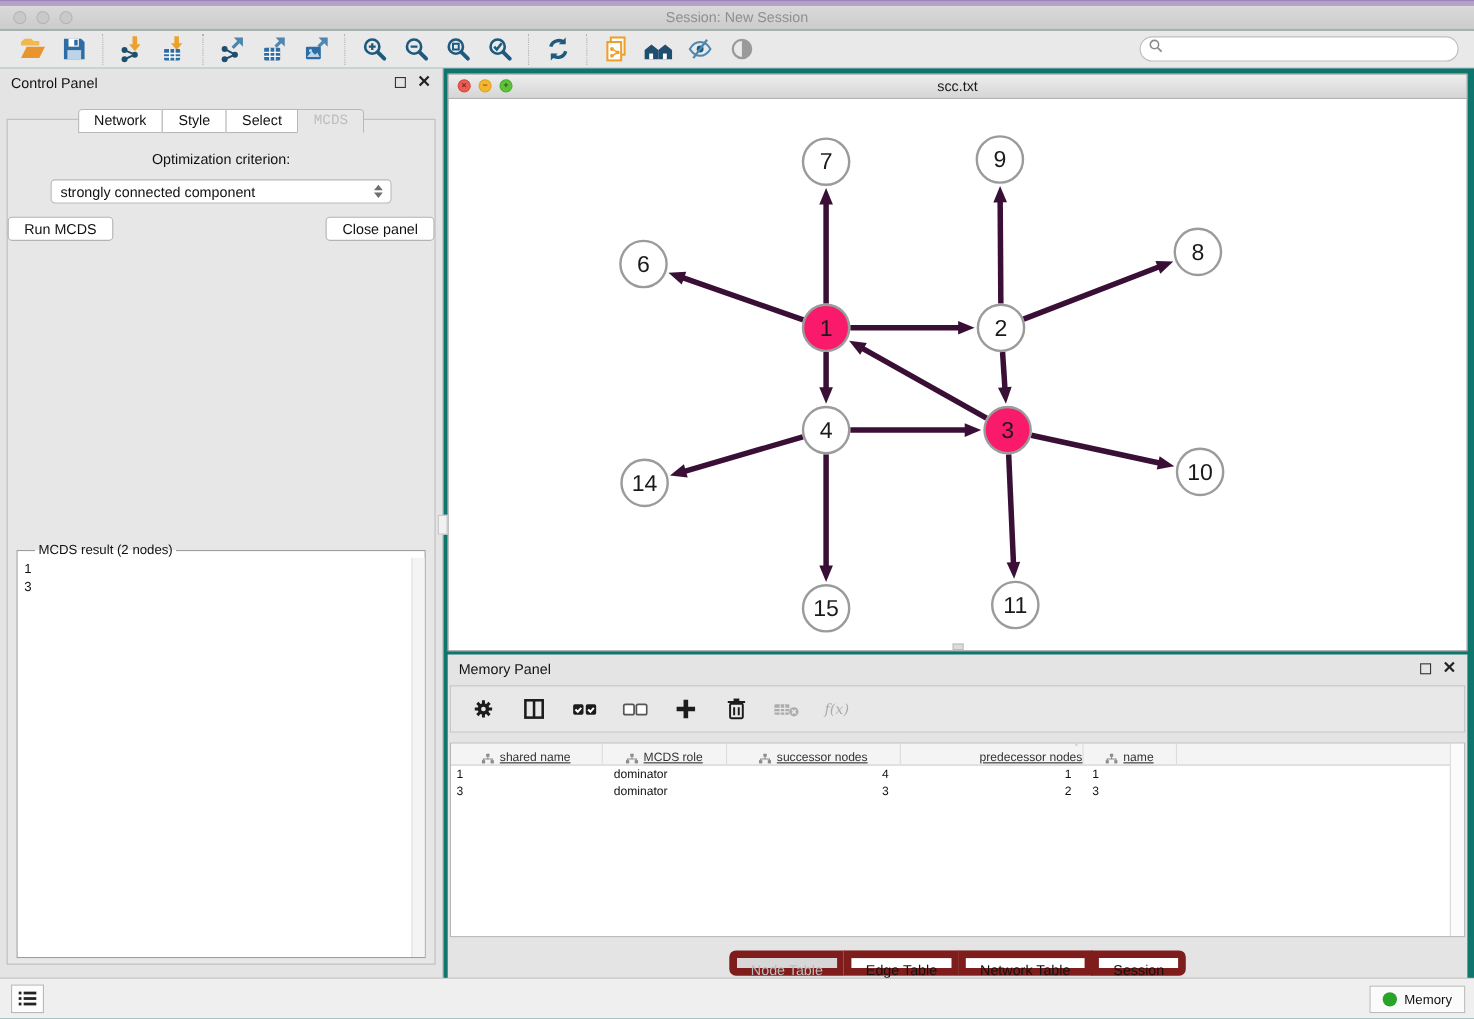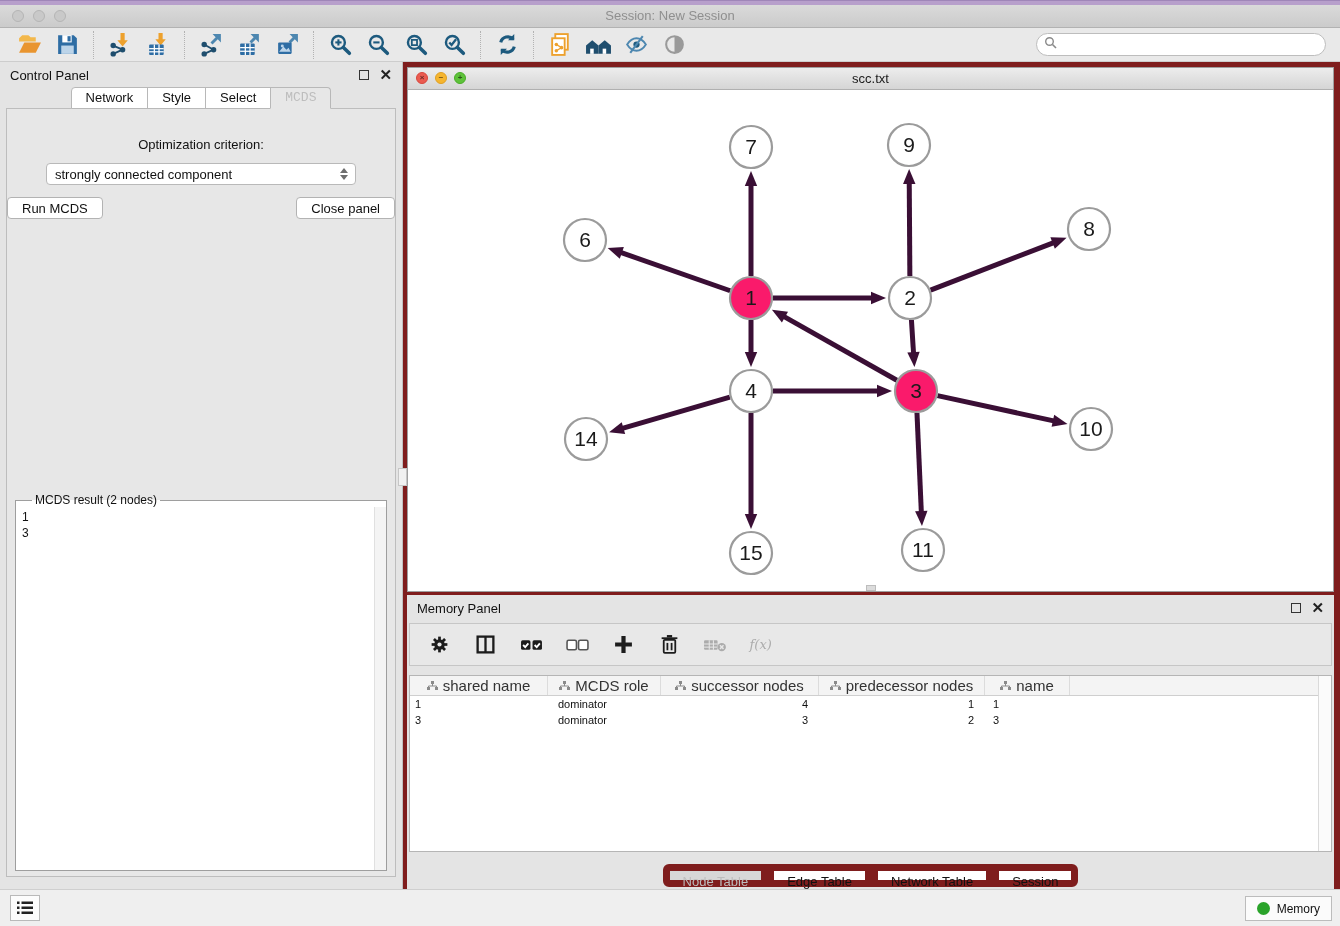--- a/index.html
+++ b/index.html
@@ -5,7 +5,7 @@
   * { margin:0; padding:0; box-sizing:border-box; }
   html,body { width:1340px; height:926px; overflow:hidden; background:#e2e2e2;
               font-family:"Liberation Sans", sans-serif; }
-  .app { position:relative; width:1340px; height:926px; background:#7f1d1d; }
+  .app { position:relative; width:1340px; height:926px; background:#0f766e; }
 
   
   .top-strip { position:absolute; left:0; top:0; right:0; height:5px; background:#b79fcb; border-top:1px solid #9f86b8; }

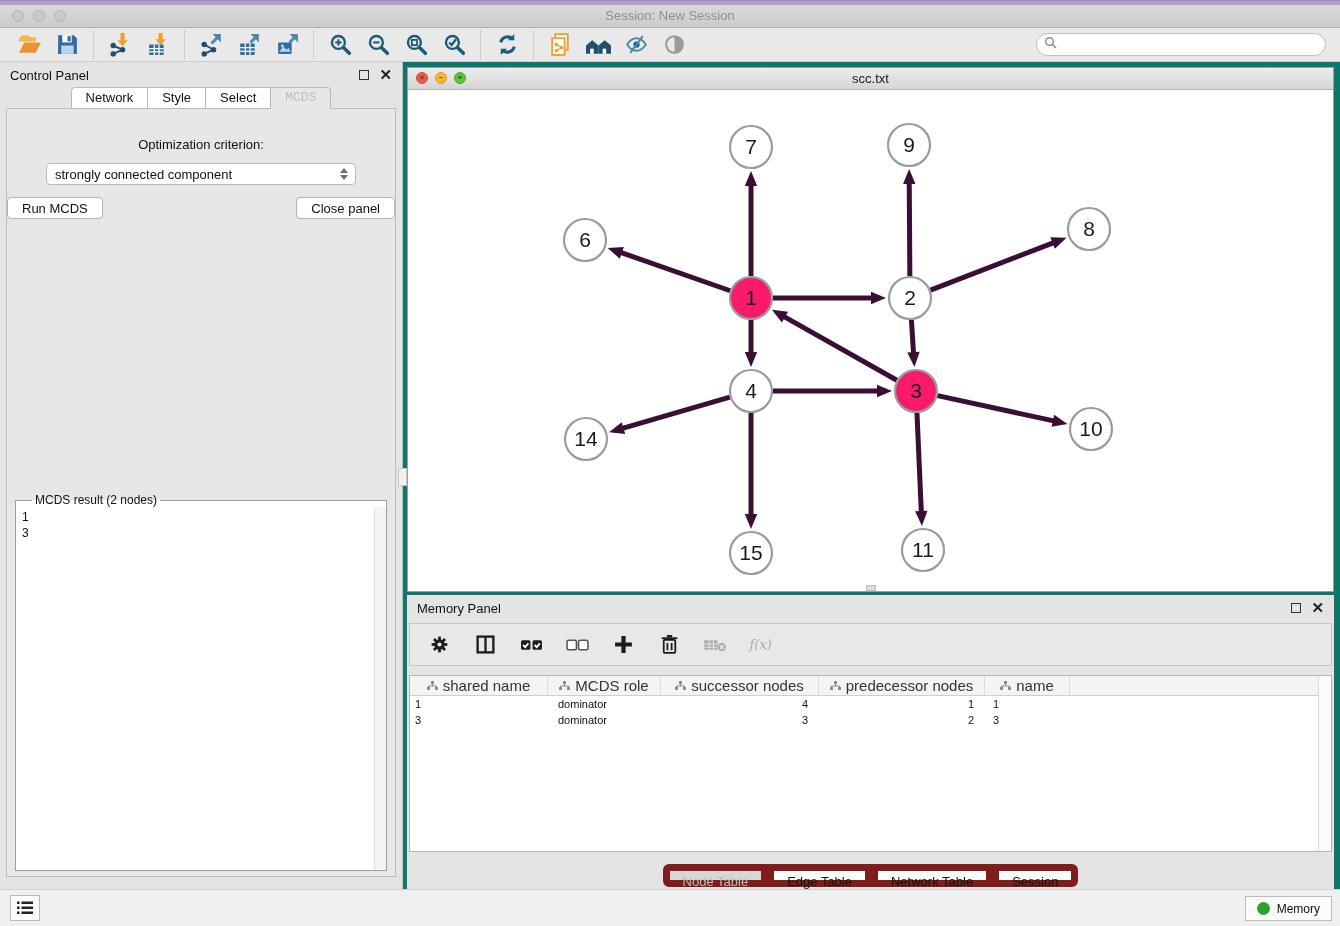--- a/index.html
+++ b/index.html
@@ -39,7 +39,7 @@
   .close-ic { font-size:15px; font-weight:bold; color:#222; line-height:10px; }
   .cp-tabs { position:absolute; left:0; right:0; top:25px; height:22px; display:flex; justify-content:center; z-index:2; }
   .cp-tab { background:#fff; border:1px solid #b8b8b8; margin-left:-1px; font-size:13px; padding:2px 14px 0;
-            height:22px; color:#111; }
+            height:22px; color:#111;margin-top:12px; }
   .cp-tab:first-child { border-top-left-radius:4px; margin-left:0; }
   .cp-tab:last-child { border-top-right-radius:4px;font-family:Liberation Mono, monospace; }
   .cp-tab.active { background:#e7e7e7; color:#bdbdbd; border-bottom-color:#e7e7e7; }

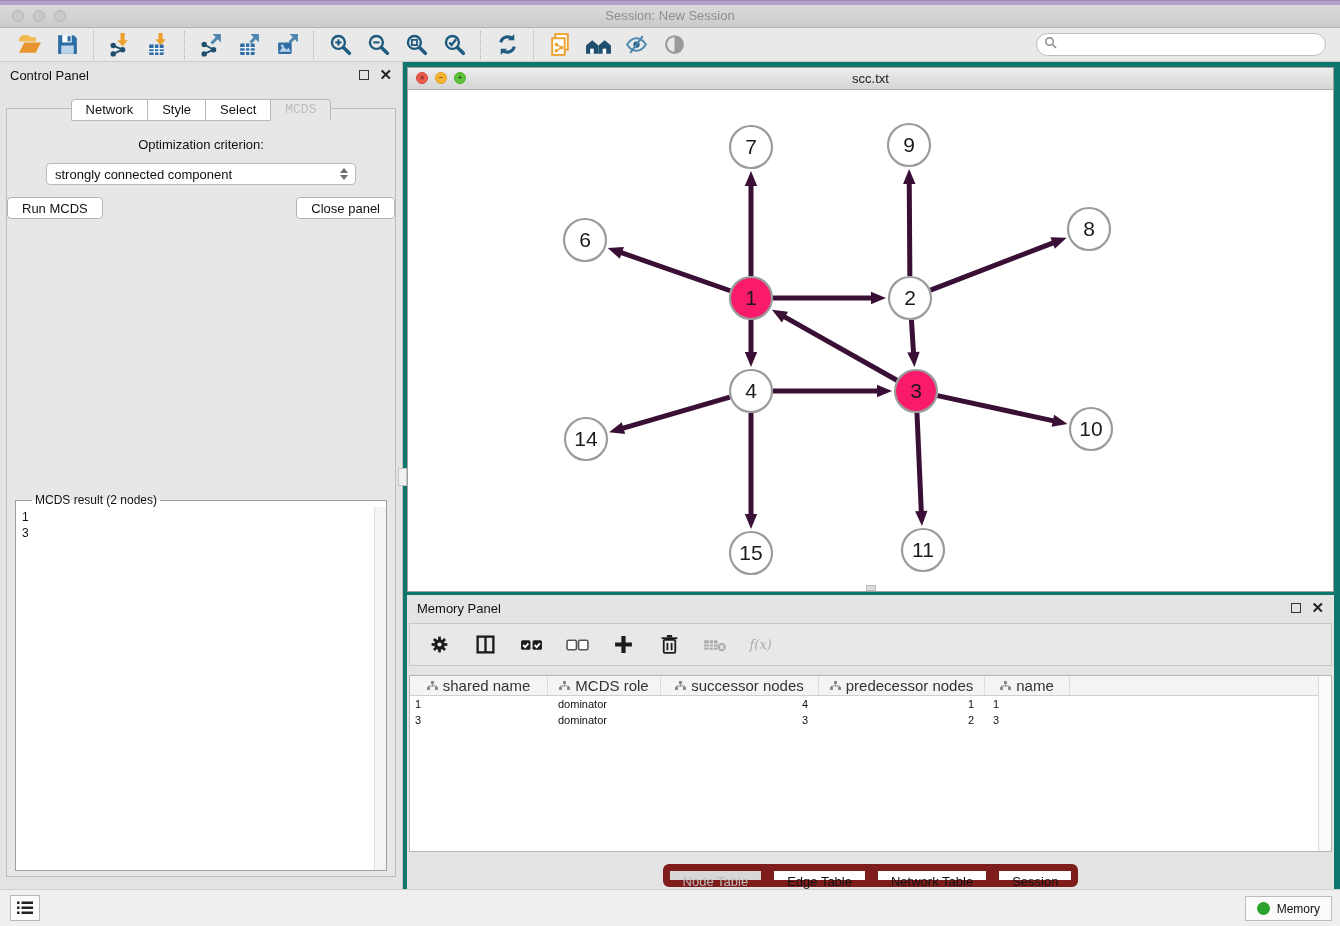--- a/index.html
+++ b/index.html
@@ -80,8 +80,8 @@
   .tpt-btn.disabled { opacity:.95; }
   .table-wrap { position:absolute; left:2px; right:2px; top:80px; height:177px; background:#fff; border:1px solid #b5b5b5; overflow:hidden; }
   .t-head { display:flex; height:20px; background:#f4f4f4; border-bottom:1px solid #cfcfcf; }
-  .th { display:flex; align-items:center; justify-content:center; gap:5px; border-right:1px solid #dcdcdc;
-        font-size:15px; color:#333; }
+  .th { display:flex; align-items:flex-end; justify-content:center; gap:5px; border-right:1px solid #dcdcdc;
+        font-size:11px; color:#333;text-decoration:underline; }
   .th-fill { flex:1; border-right:none; }
   .t-row { display:flex; height:16px; font-size:11px; color:#111; align-items:center; }
   .td { overflow:hidden; white-space:nowrap; }

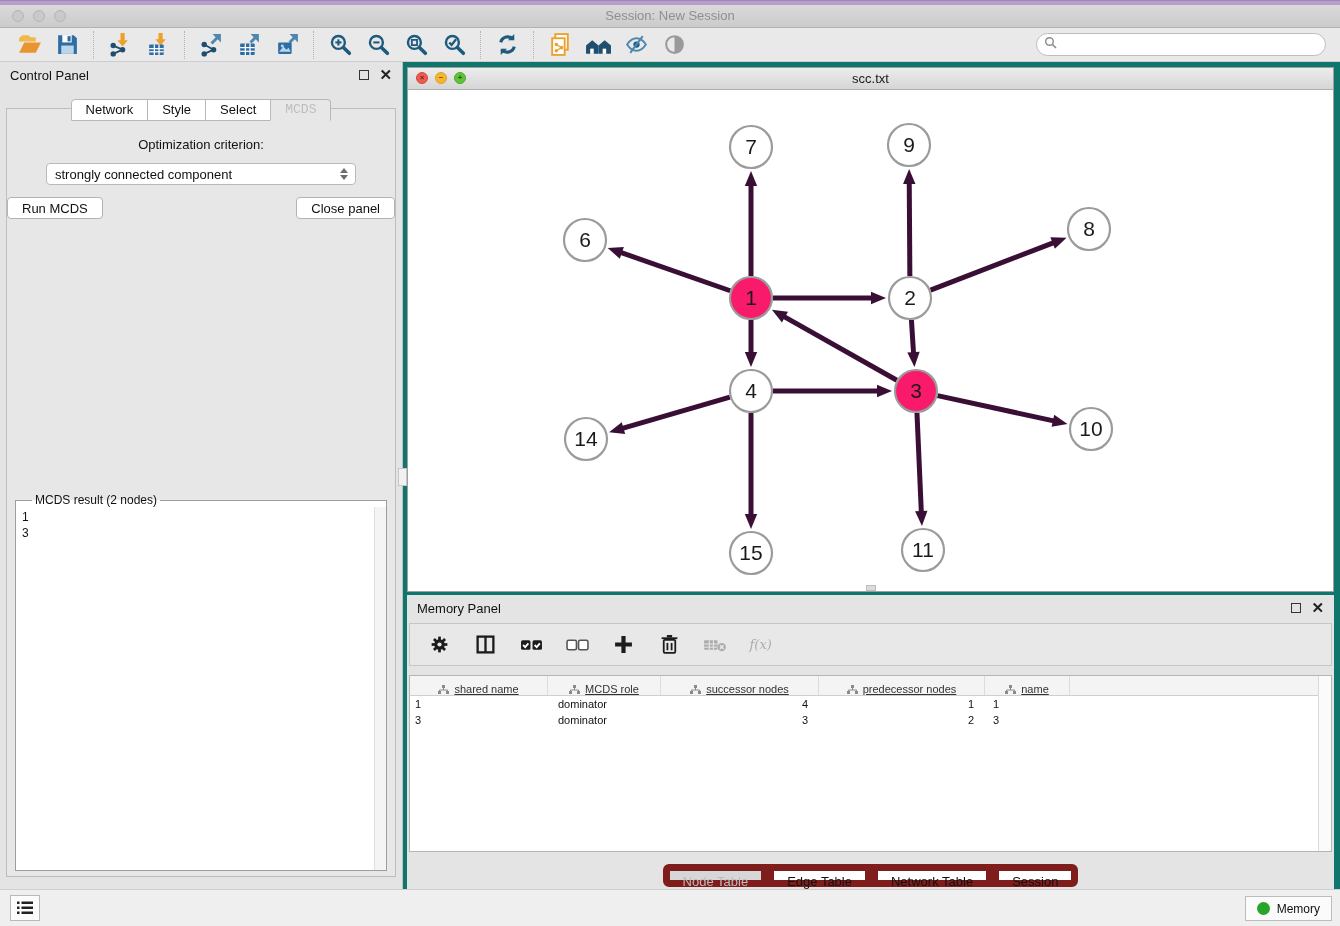--- a/index.html
+++ b/index.html
@@ -519,7 +519,7 @@
               </svg>
               <span>successor nodes</span>
             </div>
-            <div class="th" style="width: 166px;">
+            <div class="th" style="width: 166px; flex-direction: column;">
               <svg width="11" height="10" viewBox="0 0 11 10">
                 <g fill="#8a8a8a">
                   <rect x="4" y="0" width="3" height="3"></rect>

